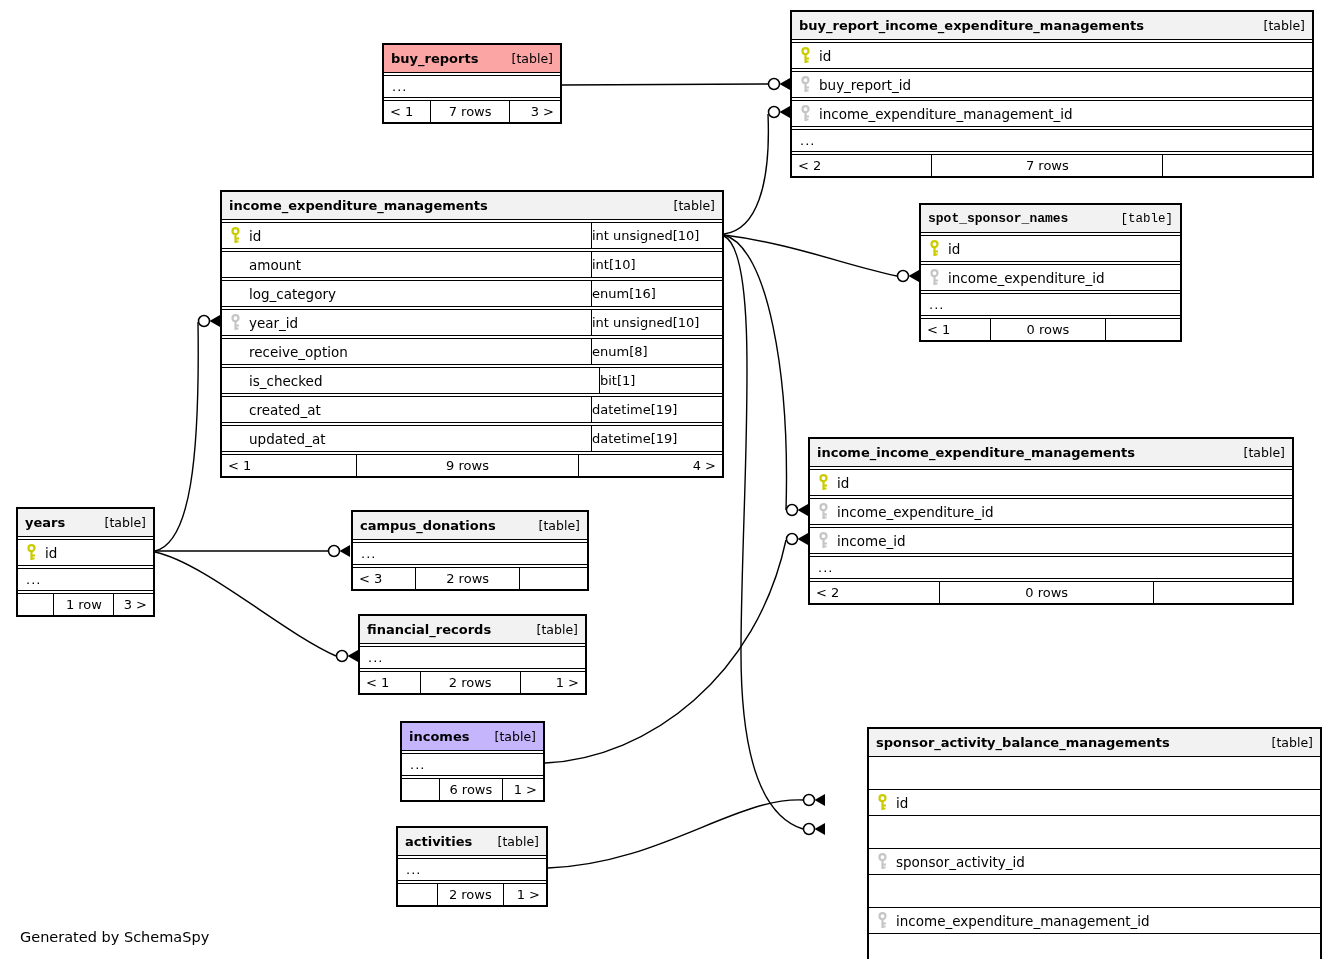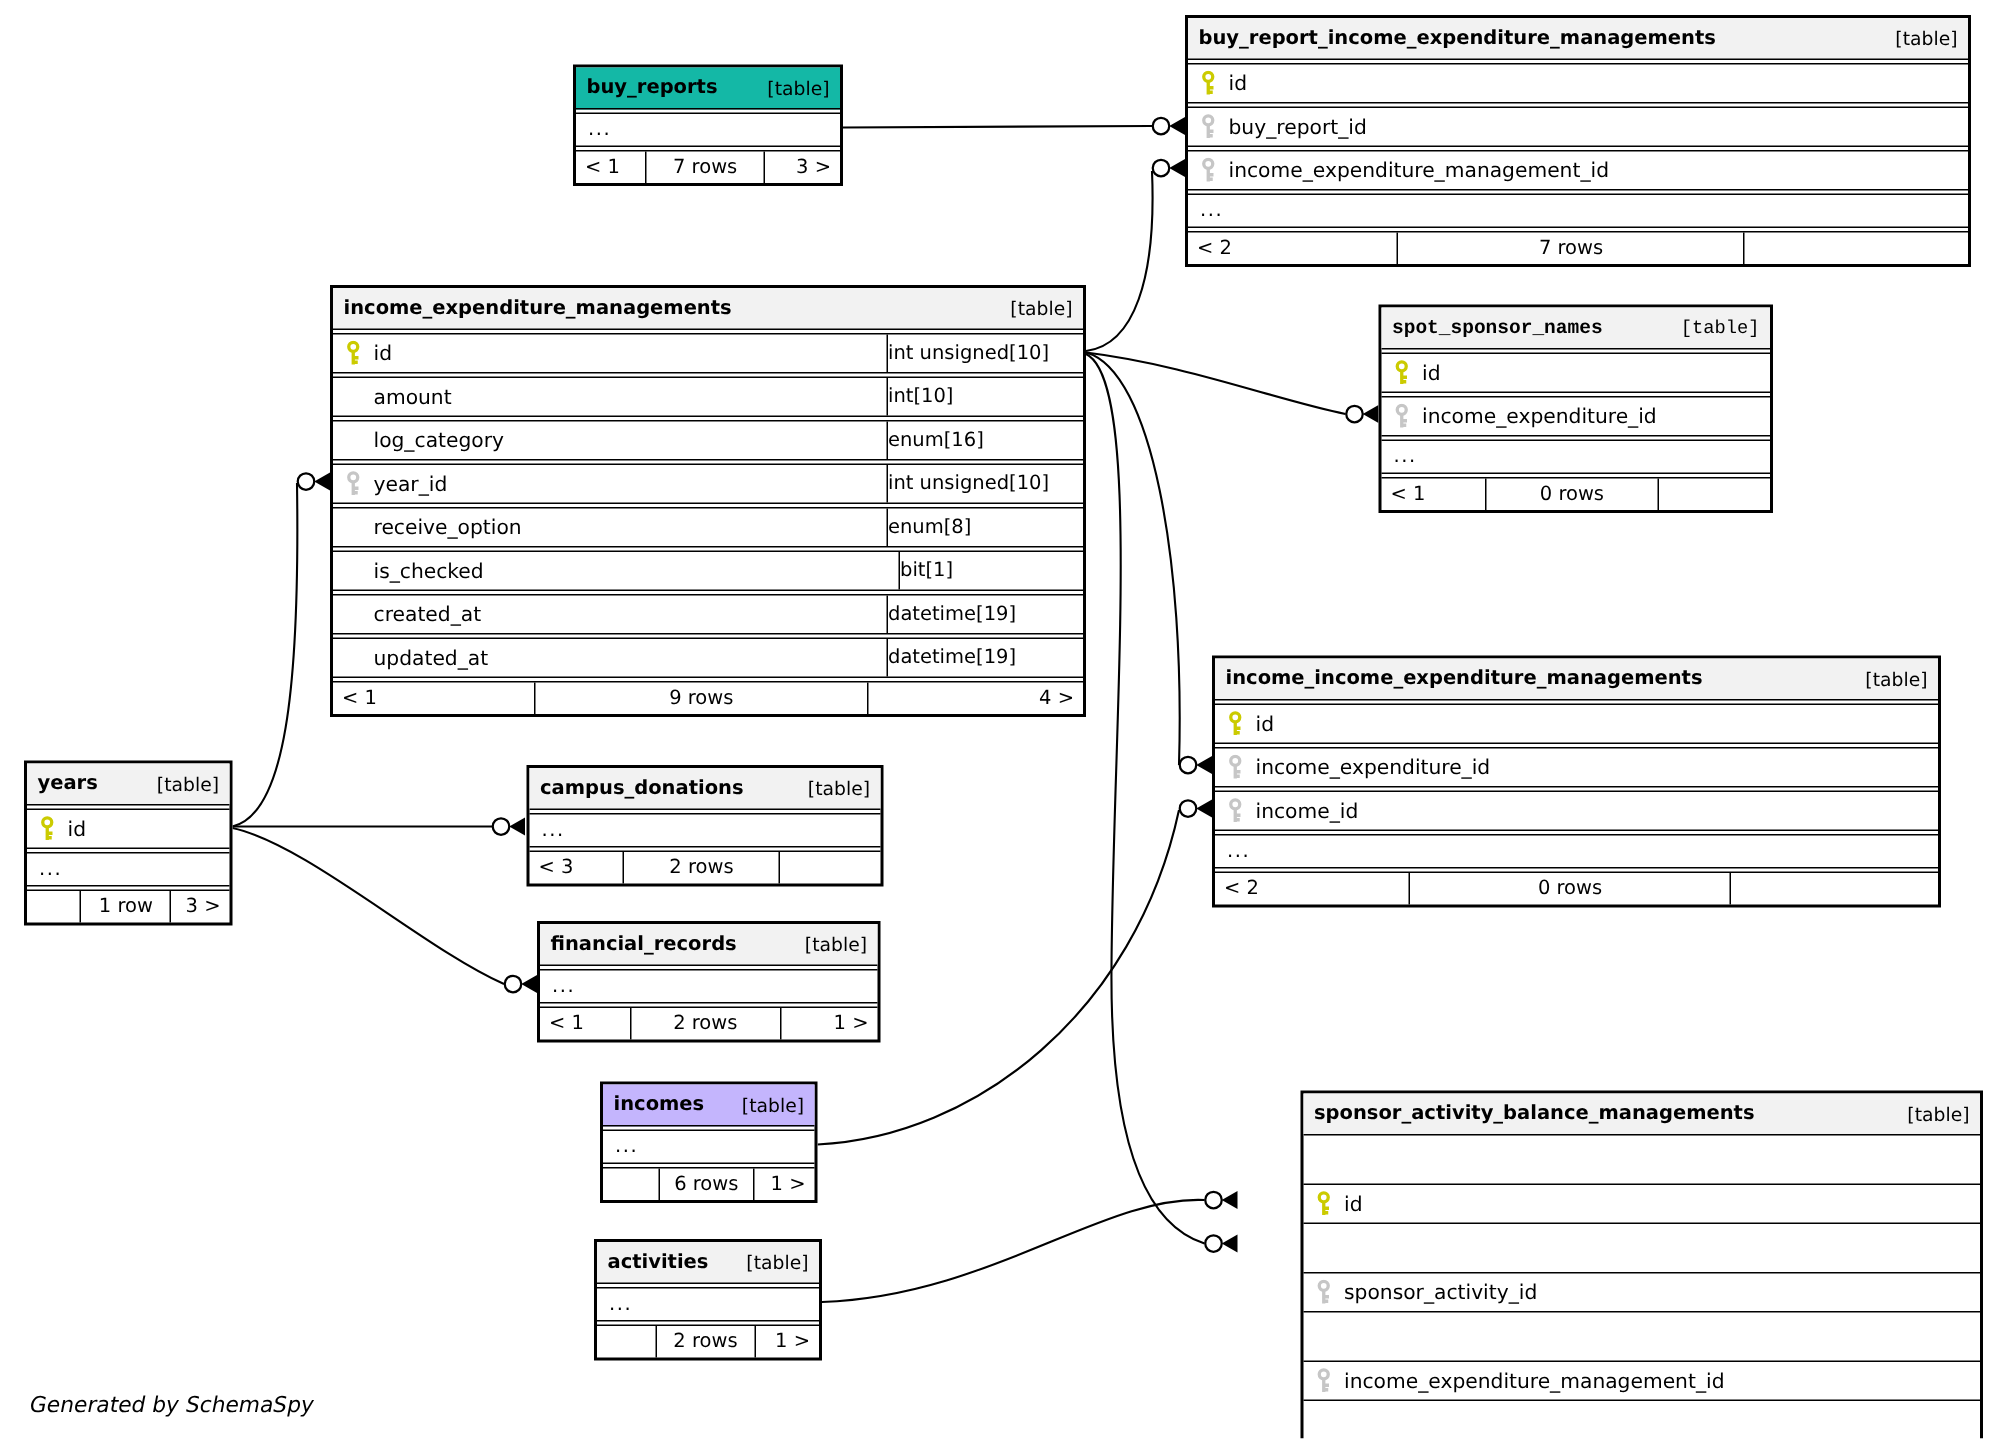--- a/index.html
+++ b/index.html
@@ -98,7 +98,7 @@
     </svg>
   <div id="footer-note">Generated by SchemaSpy</div>
 <div class="tbl" style="left: 382px; top: 43px; width: 180px;">
-      <div class="tbl-header" style="background: #14b8a6;">
+      <div class="tbl-header" style="background: #fca5a5;">
         <span class="tbl-name">buy_reports</span>
         <span class="tbl-tag">[table]</span>
       </div>

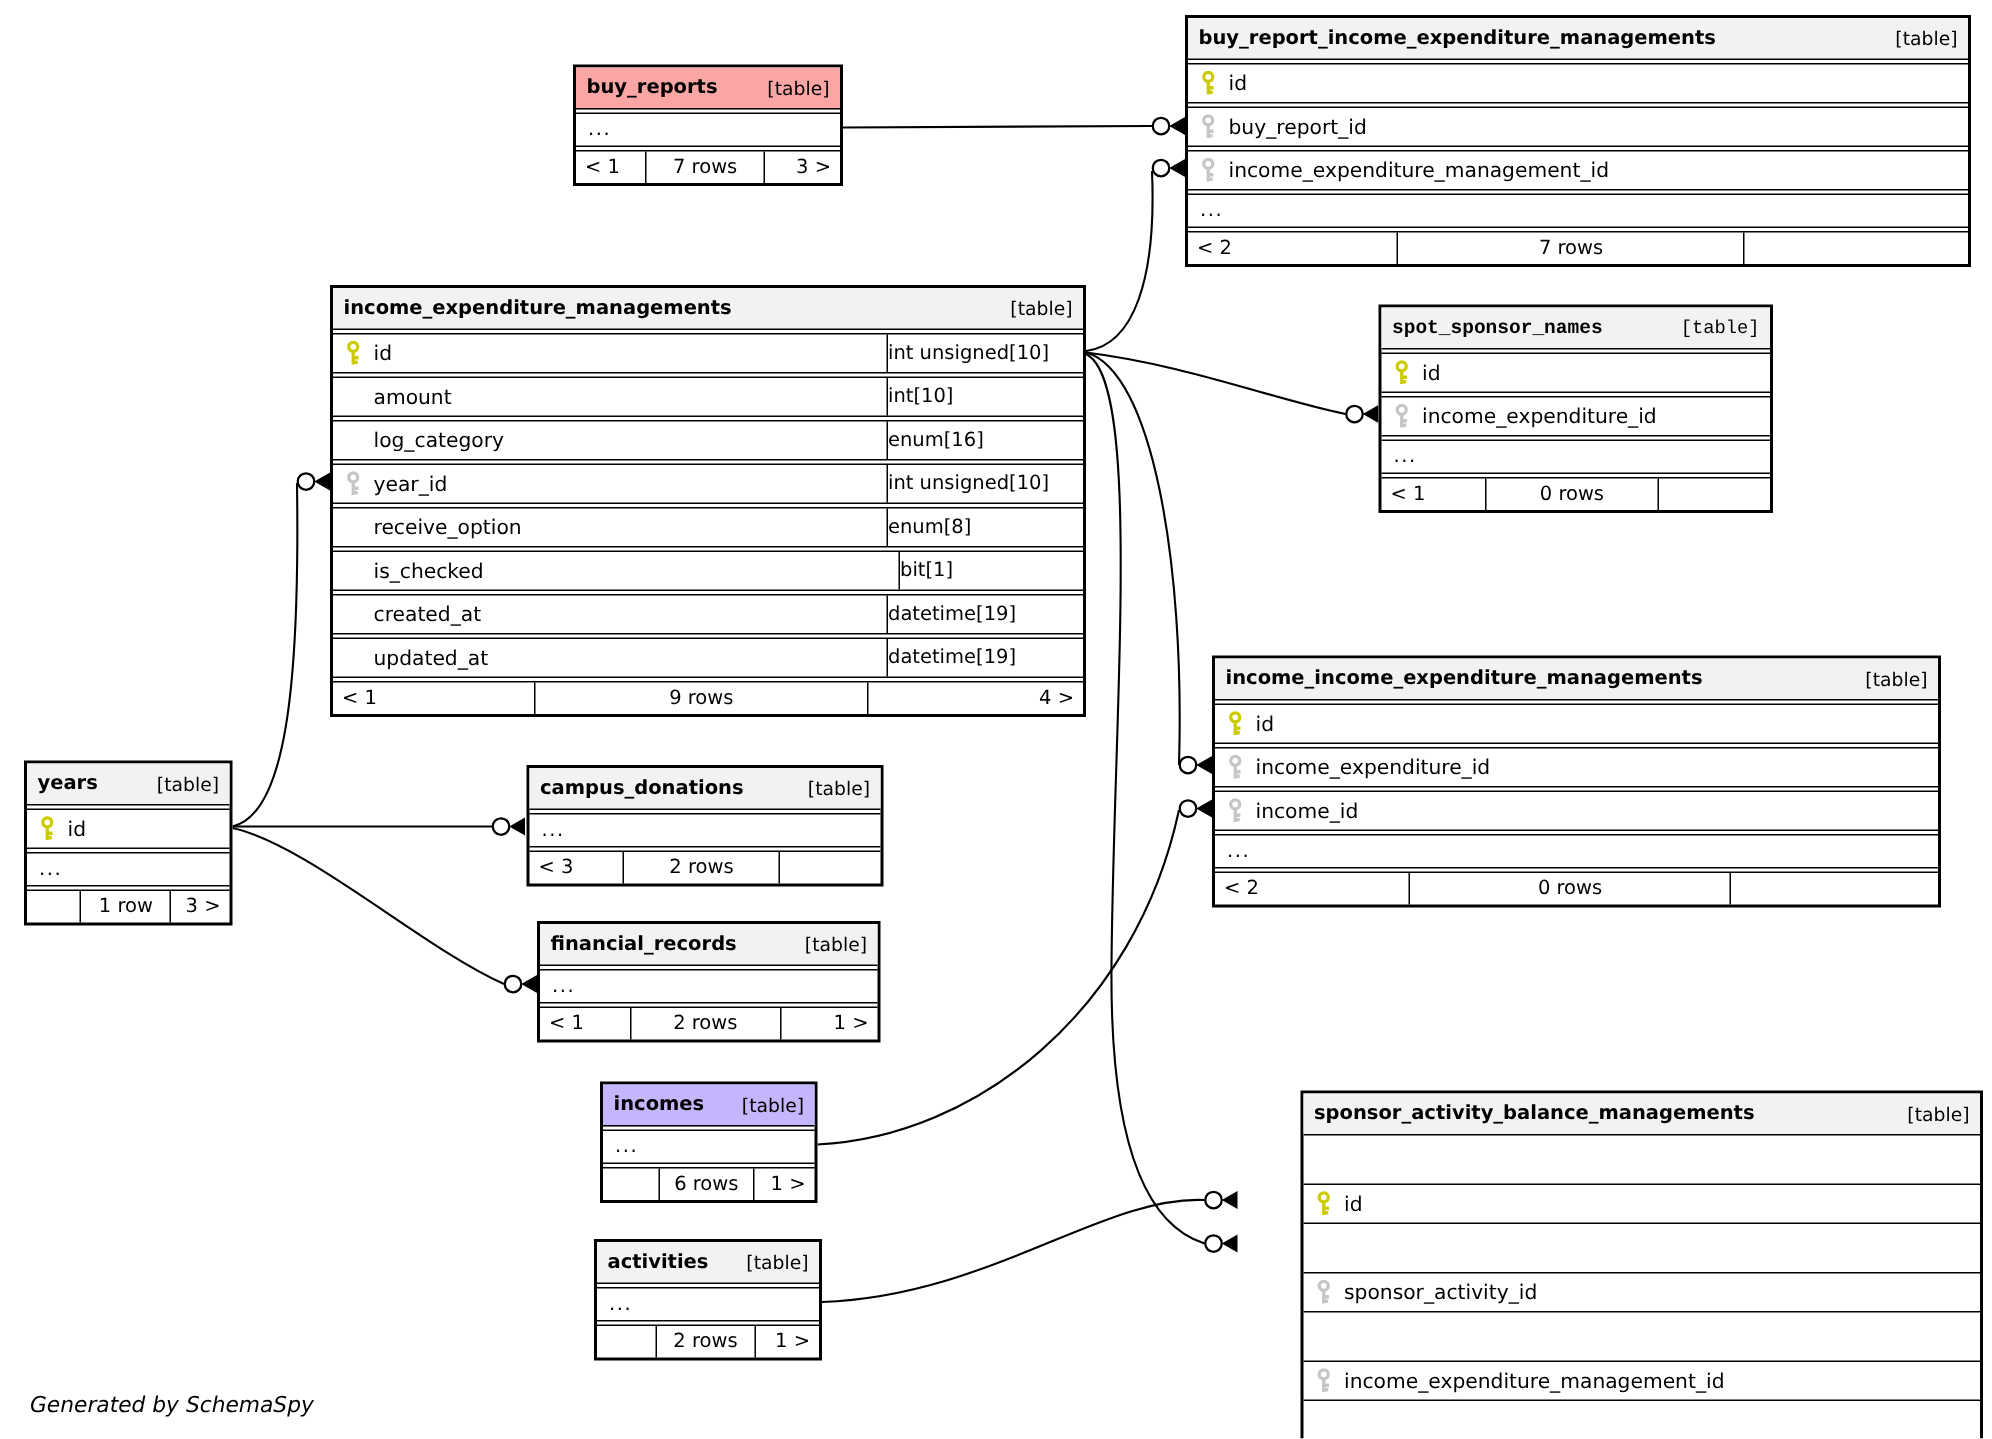--- a/index.html
+++ b/index.html
@@ -38,7 +38,7 @@
   .f-left{justify-content:flex-start;border-right:1px solid #000;}
   .f-center{justify-content:center;border-right:1px solid #000;}
   .f-right{justify-content:flex-end;}
-  #footer-note{position:absolute;left:20px;top:929px;font-size:14.5px;color:#000;font-style:italic;}
+  #footer-note{position:absolute;left:20px;top:929px;font-size:14.5px;color:#000;}
 </style>
 </head>
 <body>

